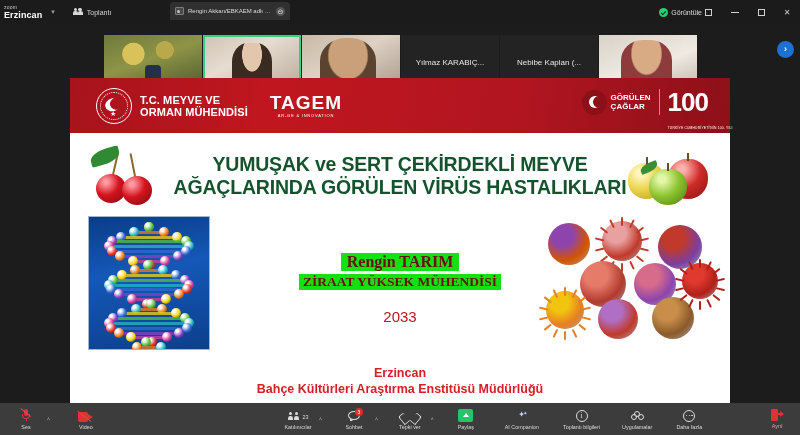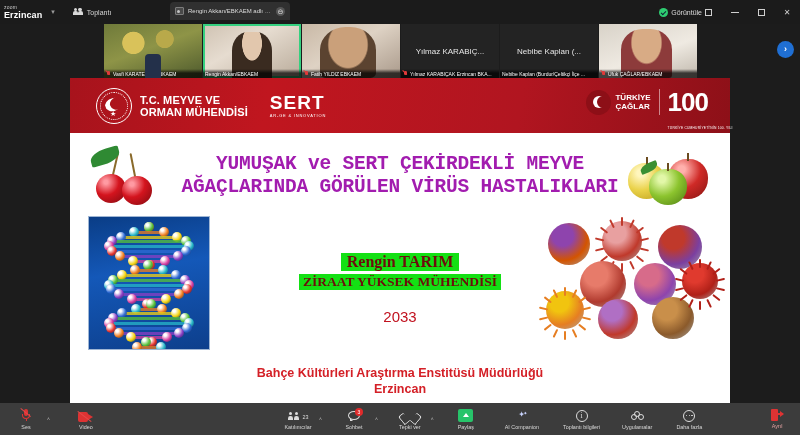--- a/index.html
+++ b/index.html
@@ -52,7 +52,7 @@
 
   
   .strip { position:absolute; left:0; top:24px; width:800px; height:54px; background:#1c1c1c; }
-  .tile { position:absolute; top:0; height:54px; overflow:hidden; background:#2b2b2b; }
+  .tile { position:absolute; top:11px; height:54px; overflow:hidden; background:#2b2b2b; }
   .tile .nm {
     position:absolute; left:0; bottom:0; height:9px; width:100%;
     display:flex; align-items:center; gap:2px; padding-left:2px;

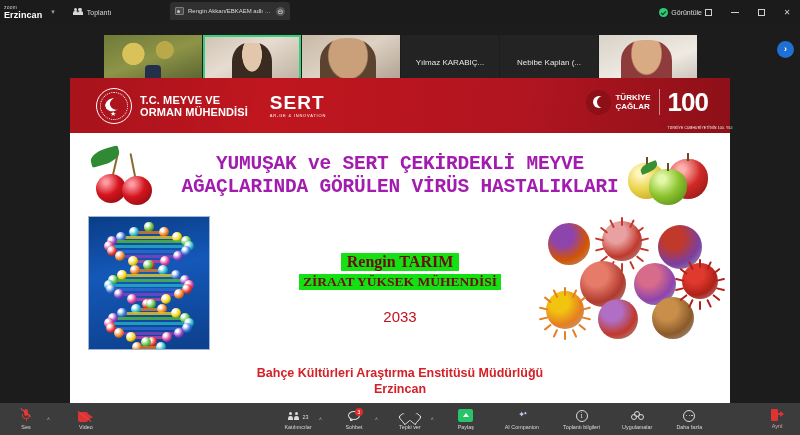--- a/index.html
+++ b/index.html
@@ -318,7 +318,7 @@
         <div>ORMAN MÜHENDİSİ</div>
       </div>
       <div class="tagem">
-        <div class="t1">SERT</div>
+        <div class="t1">TAGEM</div>
         <div class="t2">AR-GE &amp; INNOVATION</div>
       </div>
       <div class="cent">

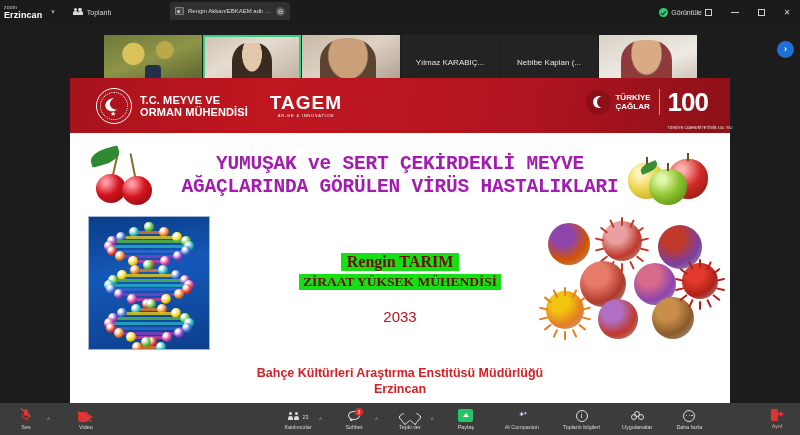--- a/index.html
+++ b/index.html
@@ -325,7 +325,7 @@
         <div class="ty">
           <span class="disc"></span>
           <span class="tt">
-            <div>TÜRKİYE</div>
+            <div>GÖRÜLEN</div>
             <div>ÇAĞLAR</div>
           </span>
         </div>

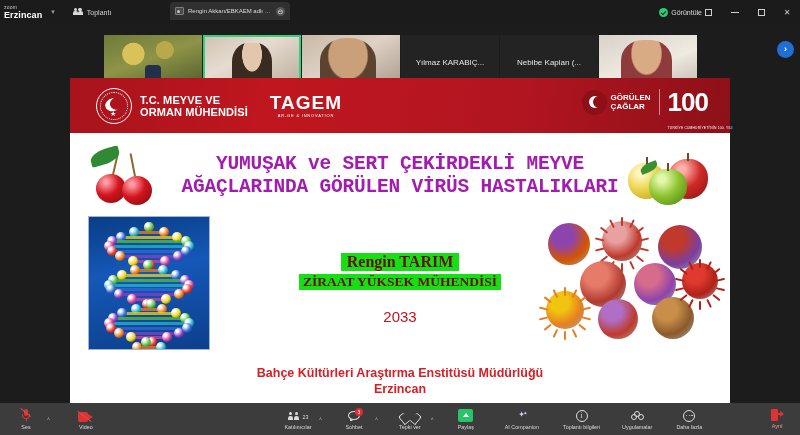--- a/index.html
+++ b/index.html
@@ -125,7 +125,7 @@
   .aleaf{position:absolute;left:16px;top:14px;width:18px;height:9px;background:#3b8f33;border-radius:60% 10% 60% 10%;transform:rotate(-22deg);}
 
   .title-wrap { position:absolute; left:0; top:20px; width:100%; text-align:center; }
-  .ttl { font-weight:bold; color:#a21caf; font-size:19.5px; line-height:23px; letter-spacing:-.2px;font-family:Liberation Mono, monospace; }
+  .ttl { font-weight:bold; color:#14532d; font-size:19.5px; line-height:23px; letter-spacing:-.2px; }
 
   .dna { position:absolute; left:18px; top:83px; width:122px; height:134px;
          background:linear-gradient(170deg,#0a3d86,#1458b8 40%,#0d3f8c);

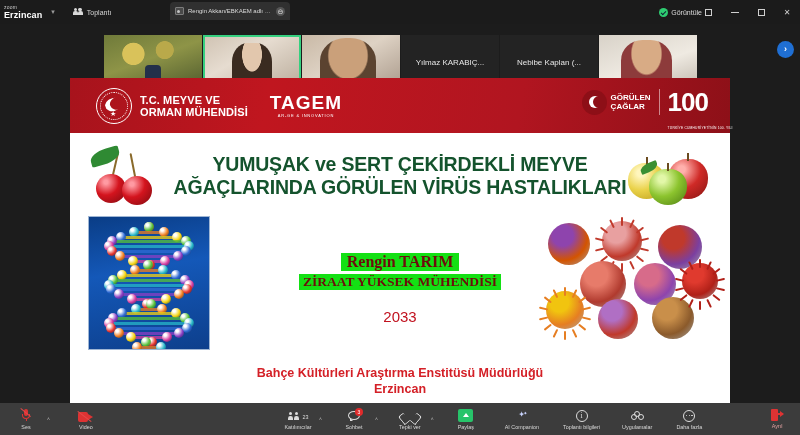--- a/index.html
+++ b/index.html
@@ -507,8 +507,8 @@
       </div>
 
       <div class="foot">
+        <div>Erzincan</div>
         <div>Bahçe Kültürleri Araştırma Enstitüsü Müdürlüğü</div>
-        <div>Erzincan</div>
       </div>
     </div>
   </div>

